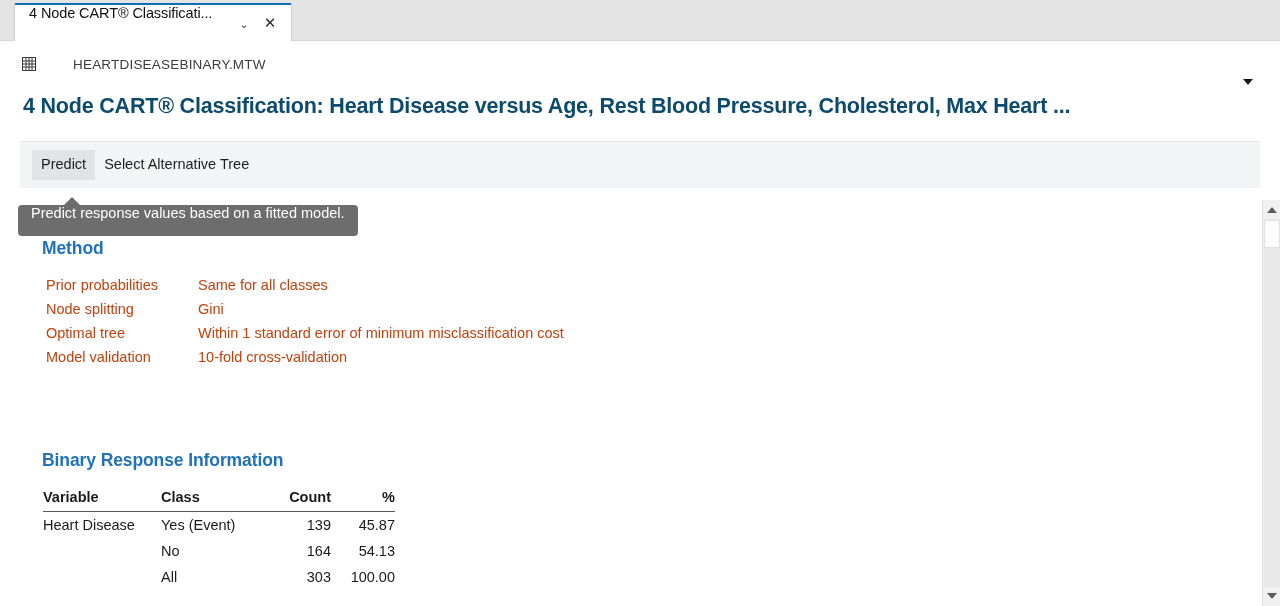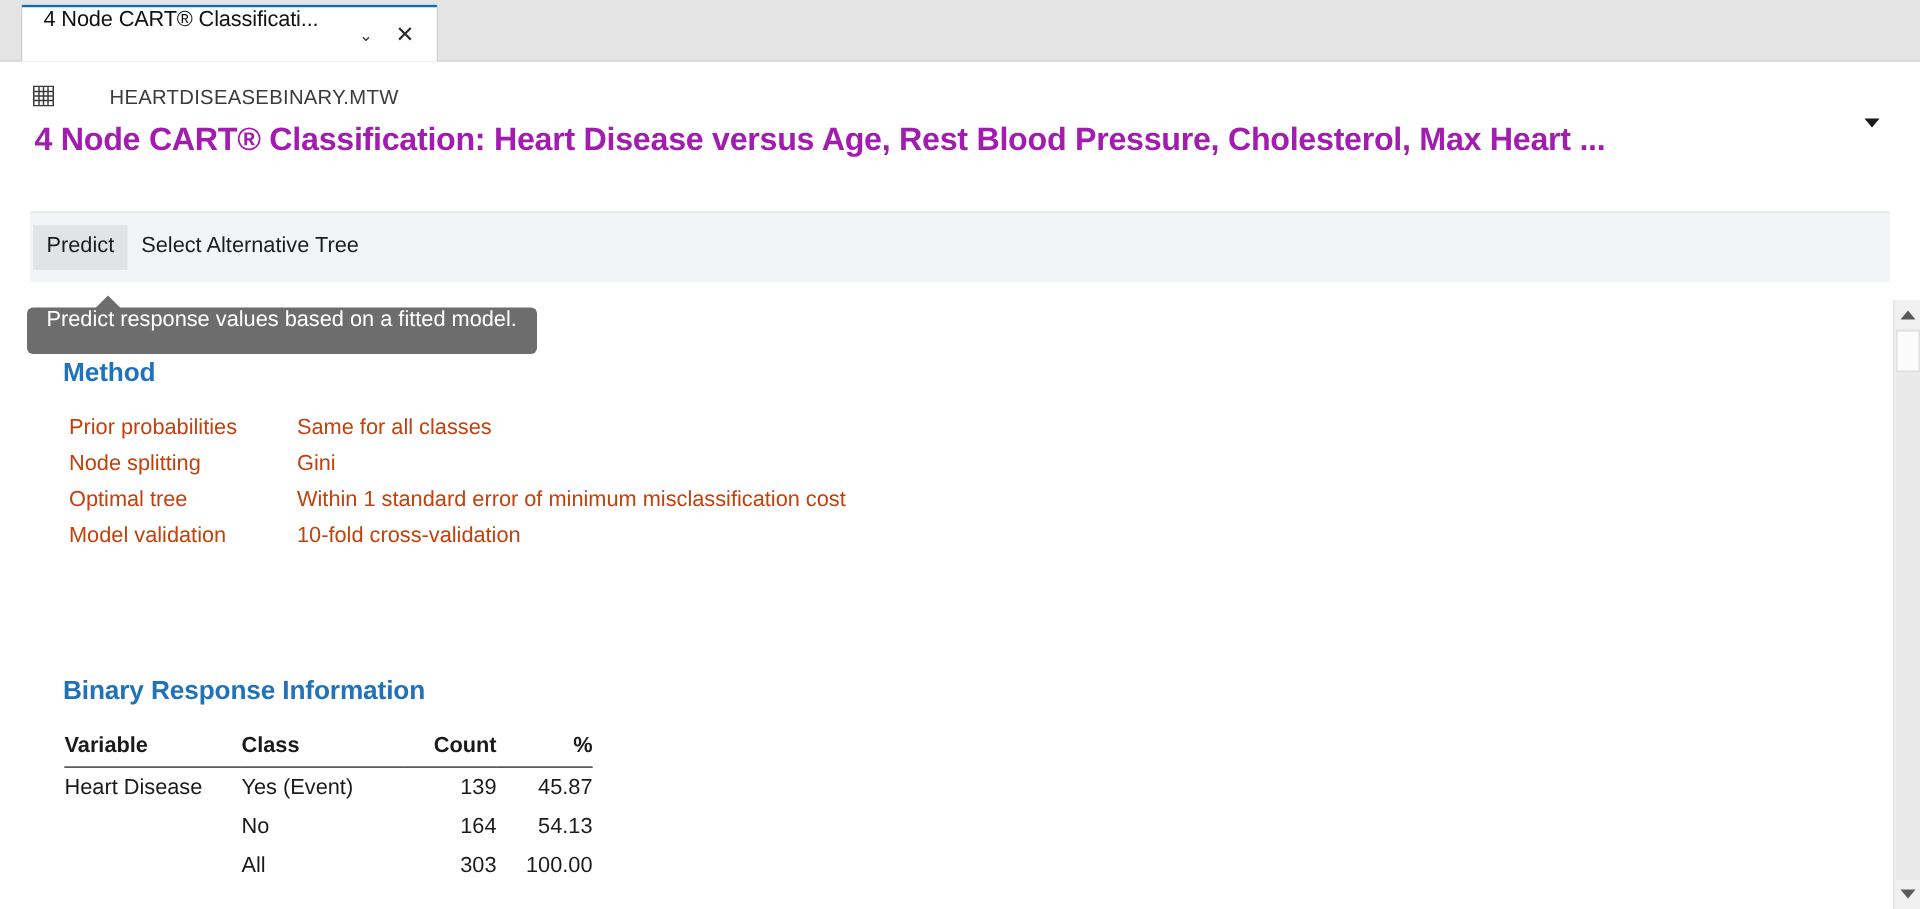--- a/index.html
+++ b/index.html
@@ -105,10 +105,10 @@
   .report-title {
     position: absolute;
     left: 23px;
-    top: 81px;
+    top: 94px;
     font-size: 21.5px;
     font-weight: bold;
-    color: #a21caf;
+    color: #0c4a6e;
     white-space: nowrap;
     letter-spacing: -0.2px;
   }

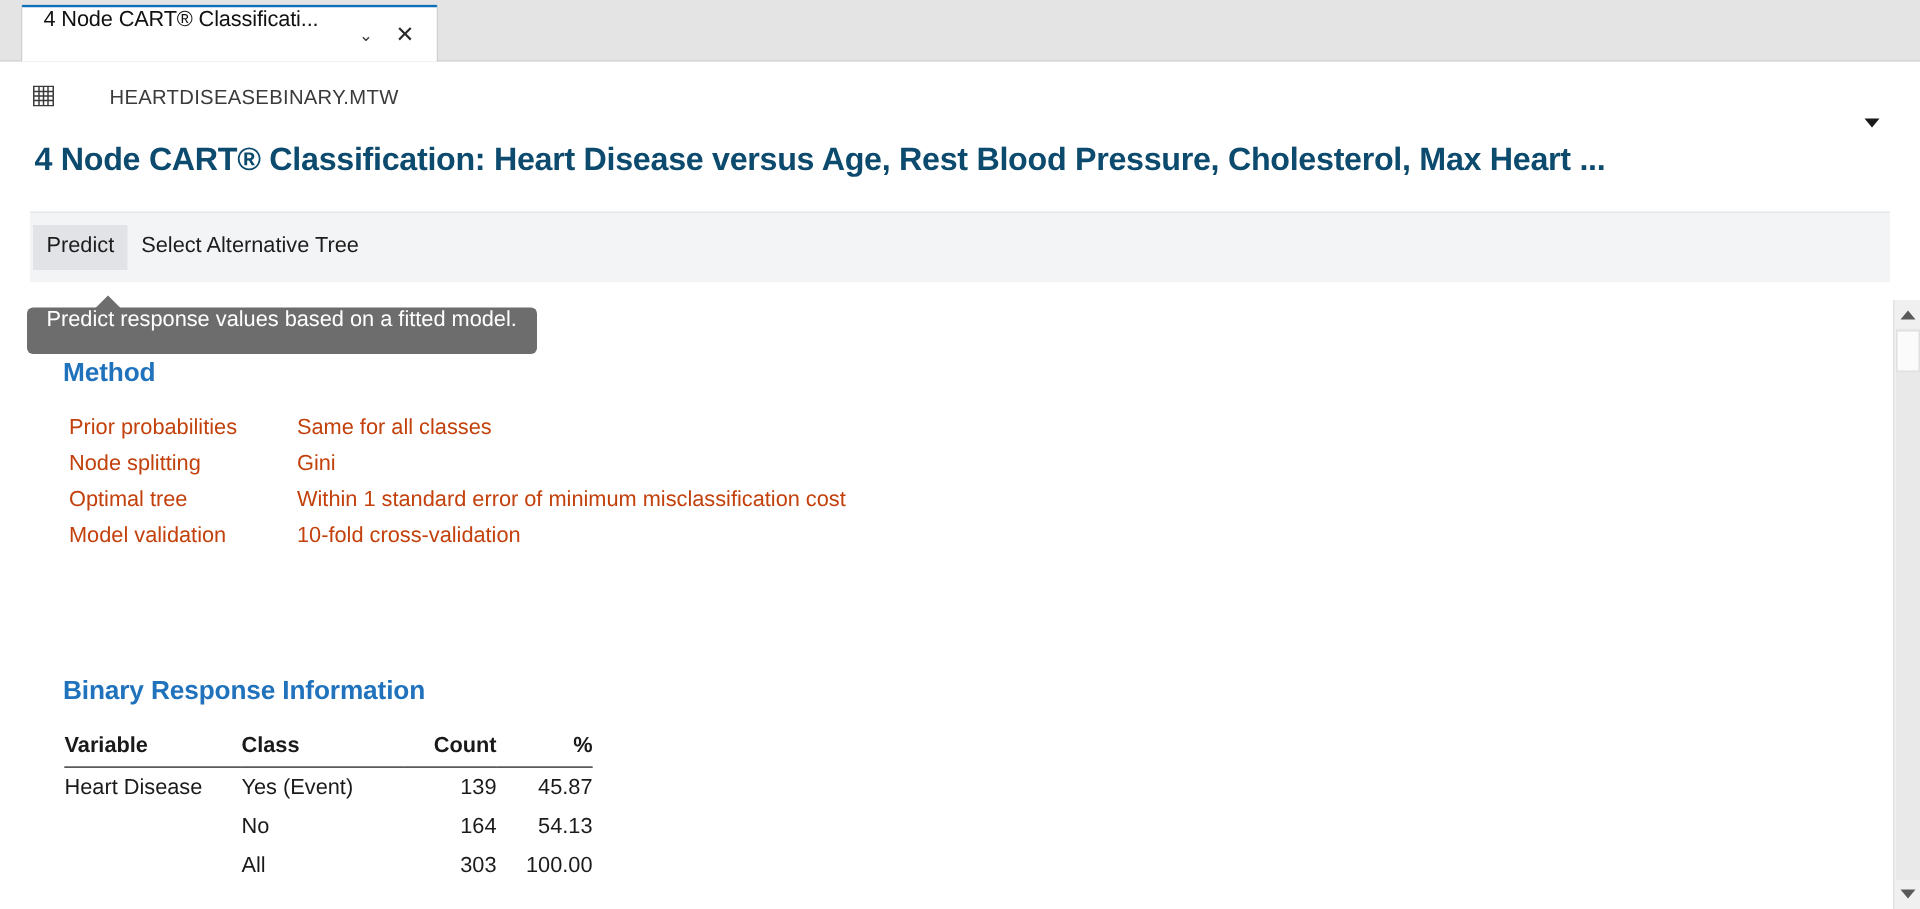--- a/index.html
+++ b/index.html
@@ -145,7 +145,7 @@
   .tb-item.active {
     background: #e2e3e6;
   }
-  .tb-item:first-child { margin-left: 2px; text-align: right; }
+  .tb-item:first-child { margin-left: 12px; text-align: right; }
 
   
   .tooltip {

